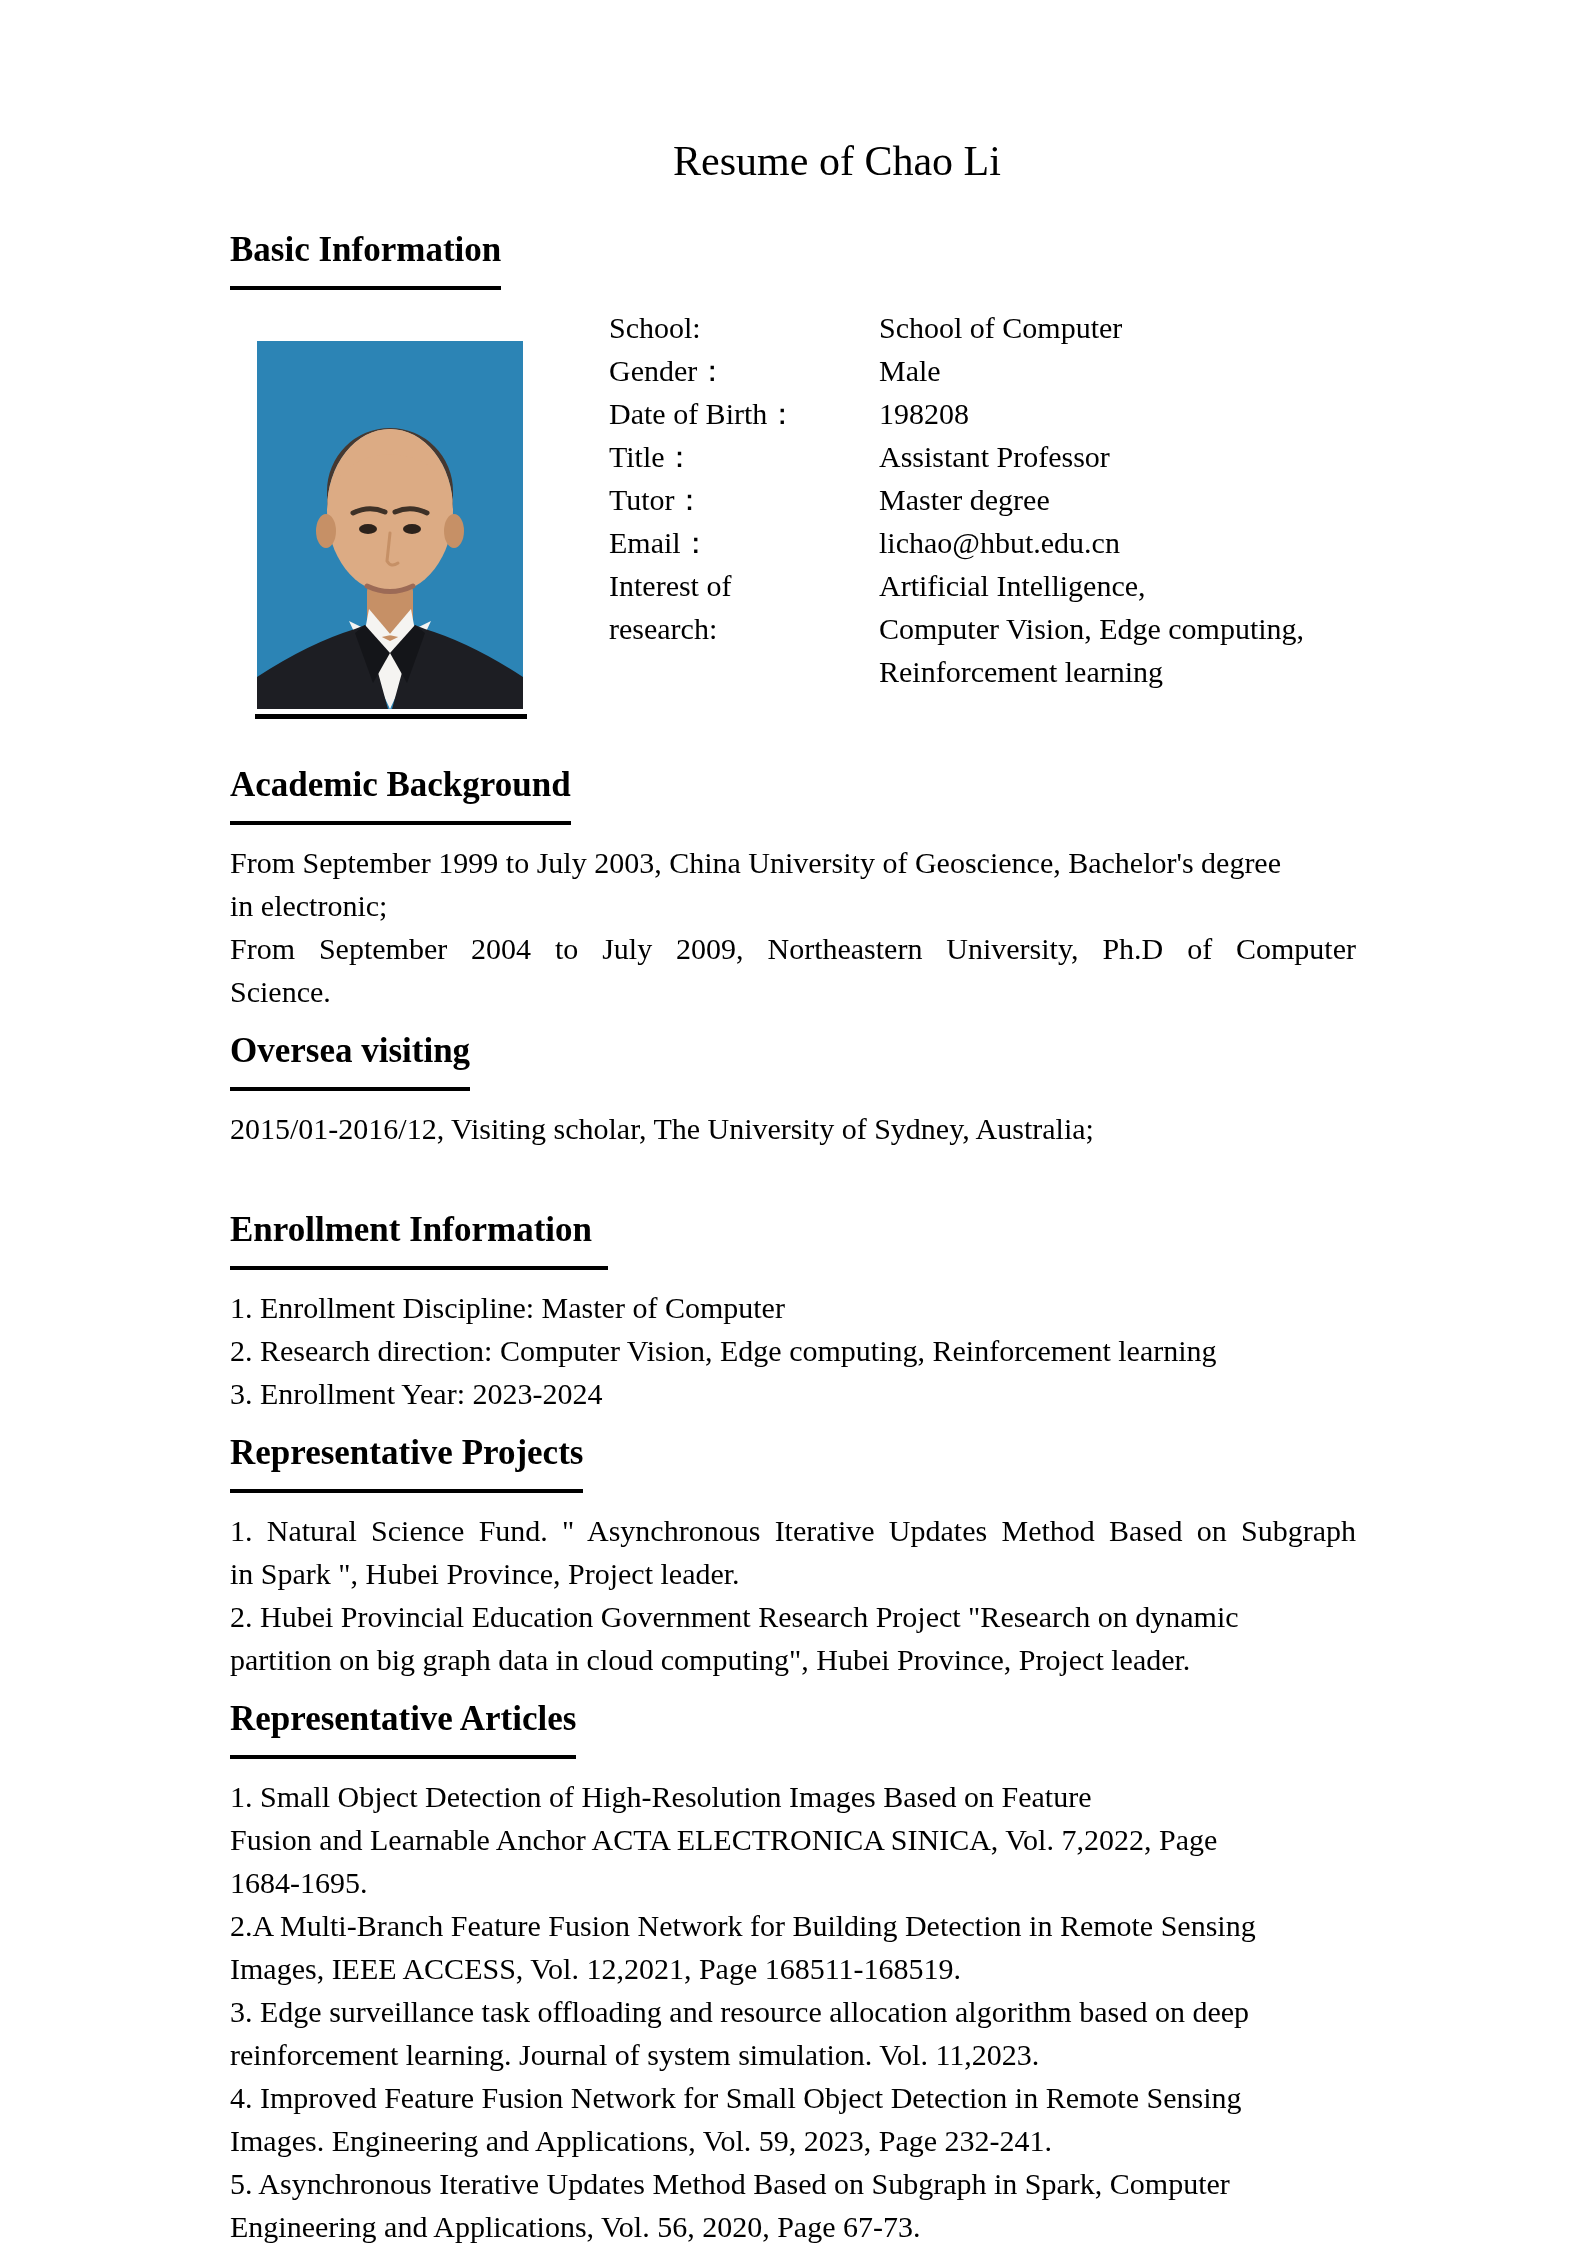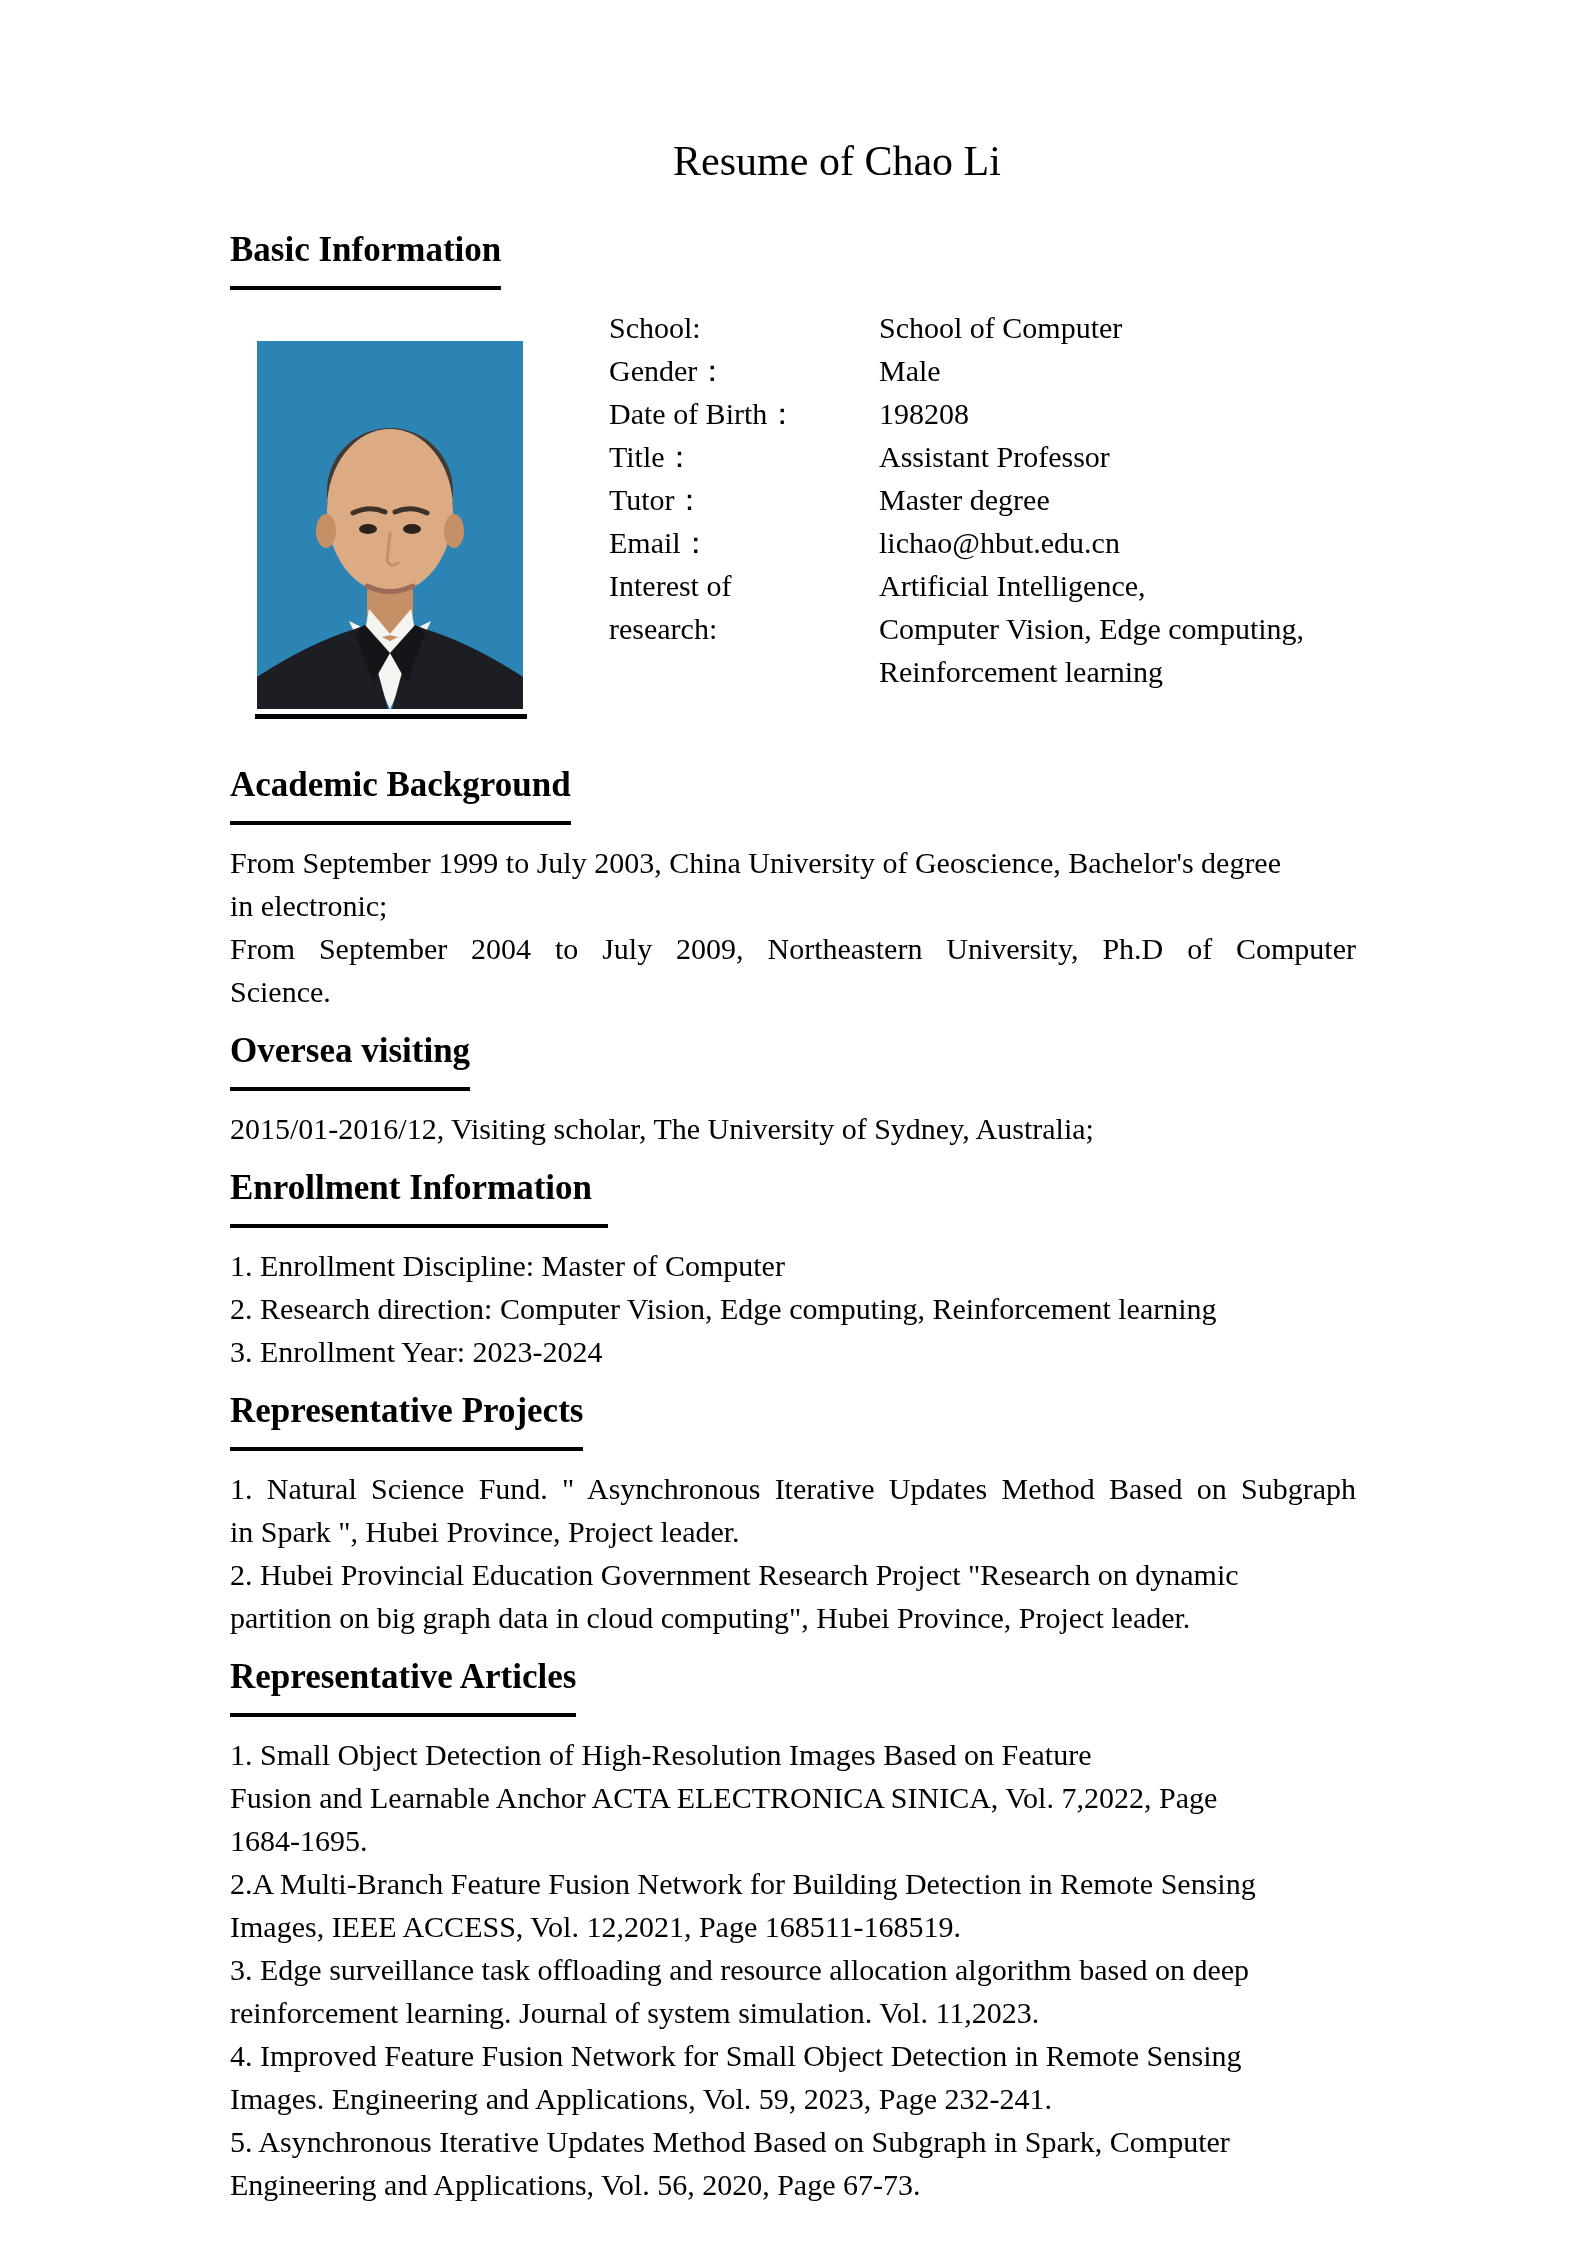--- a/index.html
+++ b/index.html
@@ -28,7 +28,7 @@
     border-bottom:4px solid #000;
     padding-bottom:16px;
   }
-  .hline.trailing-underline { padding-right:16px; }
+  .hline.trailing-underline { padding-right:16px;margin-top:42px; }
 
   .basic-section { position:relative; margin-top:14px; min-height:436px; }
   .photo-wrap { position:absolute; left:27px; top:35px; width:272px; }

